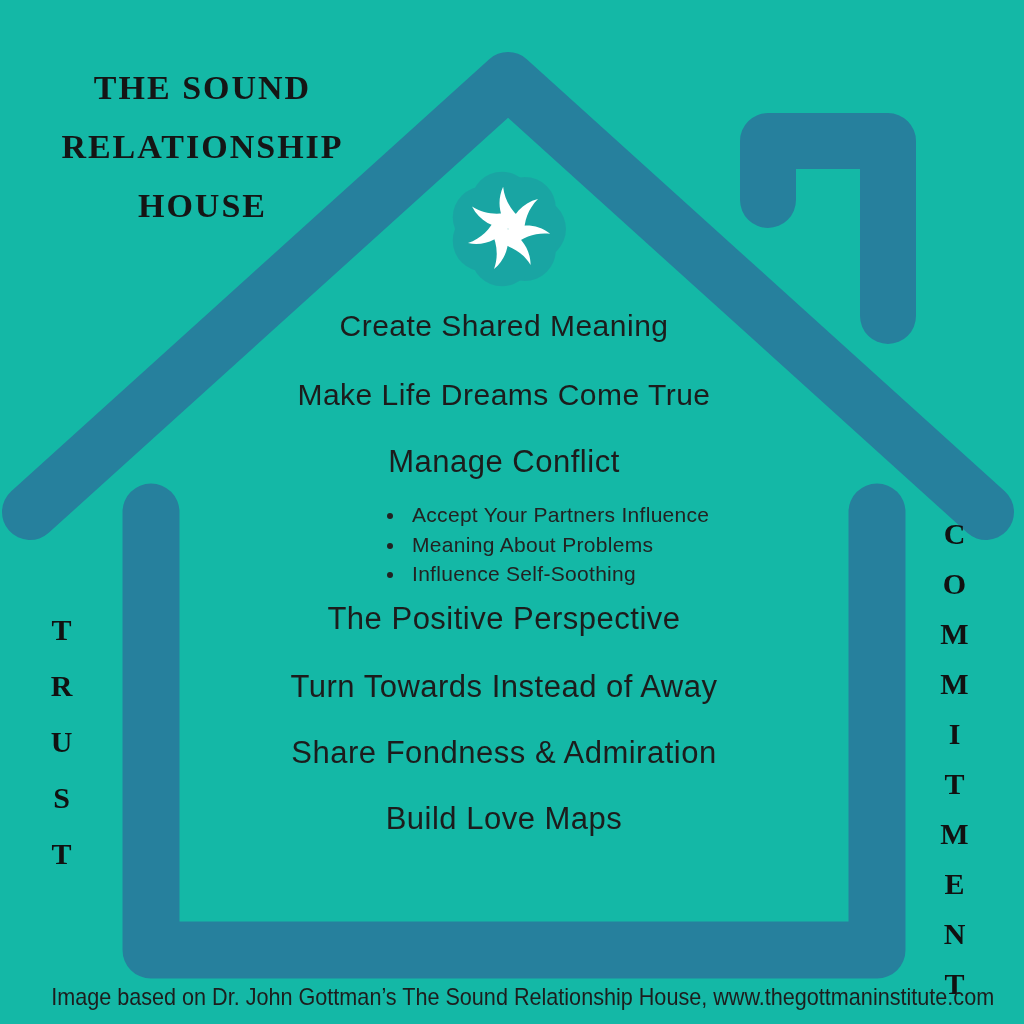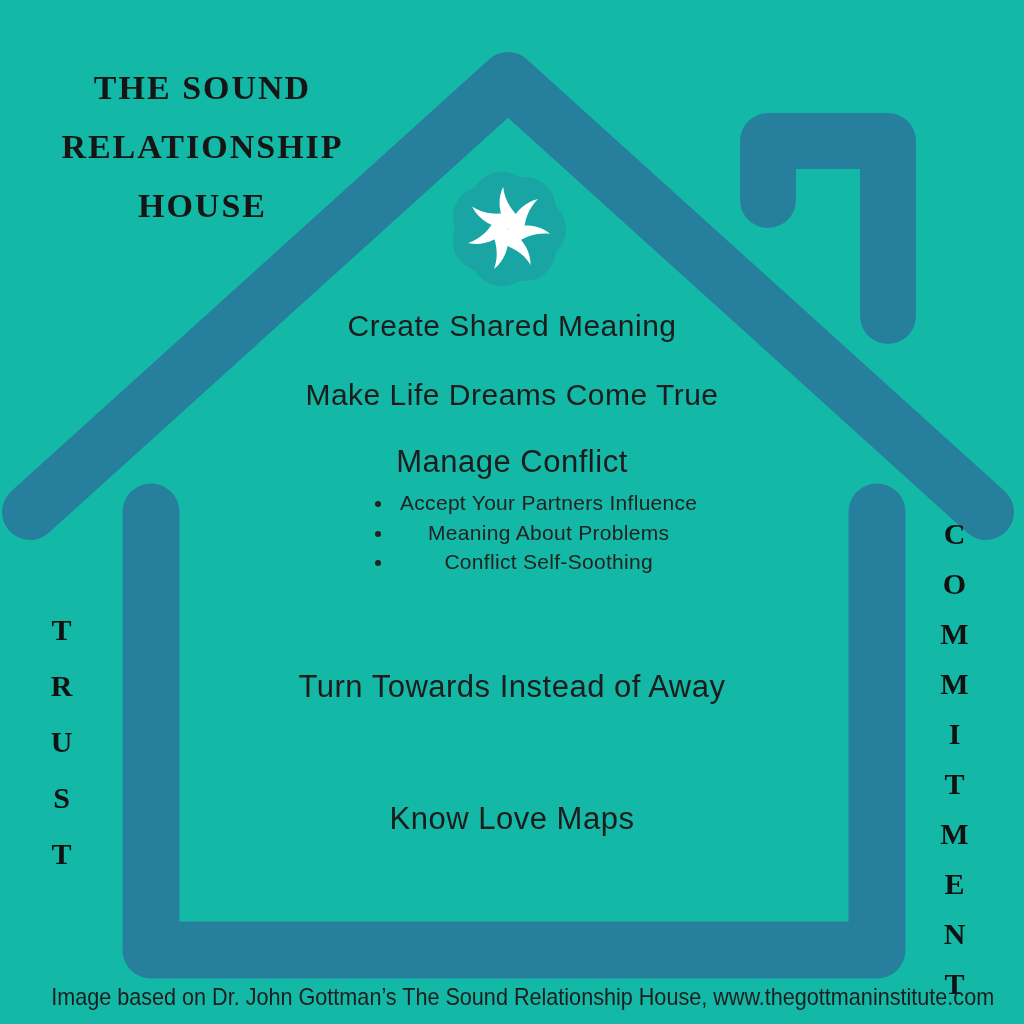--- a/index.html
+++ b/index.html
@@ -32,7 +32,7 @@
   }
   .level {
     position: absolute;
-    left: 130px;
+    left: 122px;
     width: 764px;
     text-align: center;
     font-size: 31px;

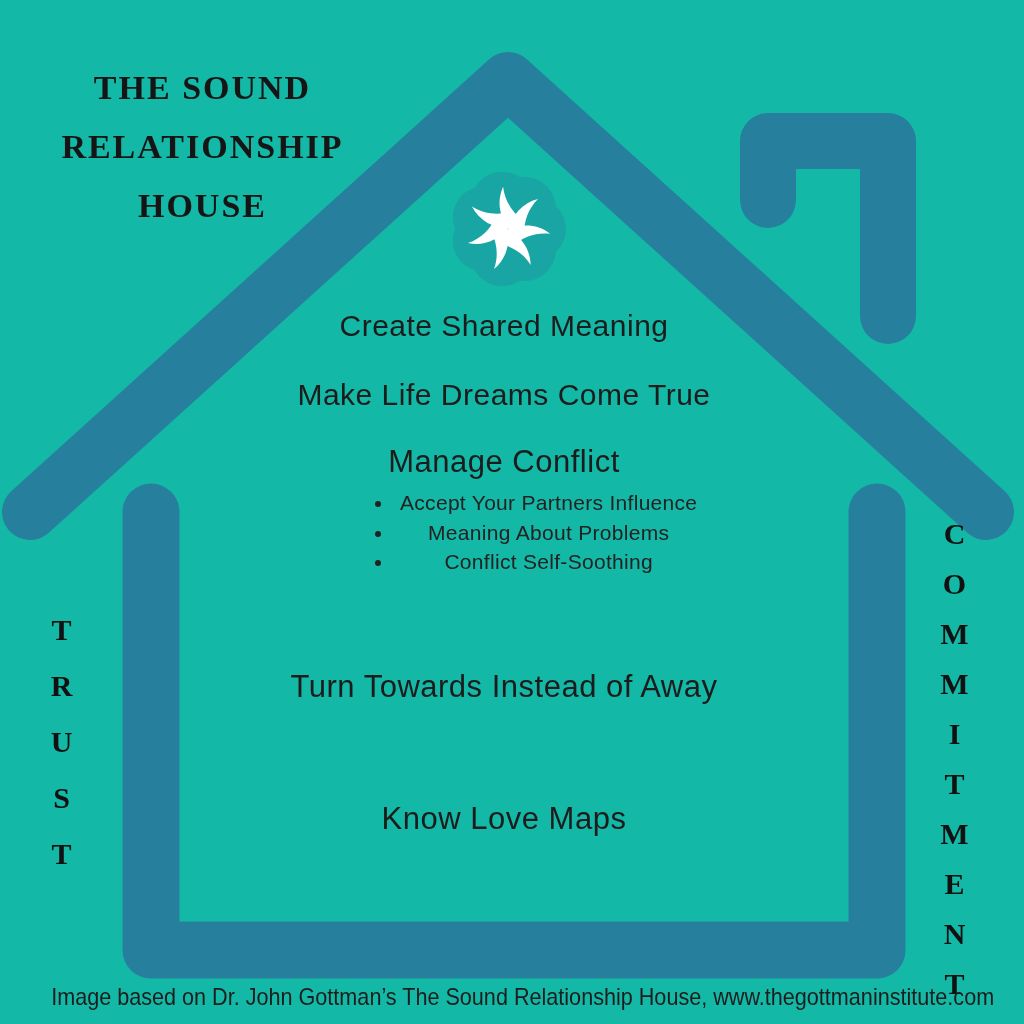--- a/index.html
+++ b/index.html
@@ -49,13 +49,12 @@
   .lv-build   { top: 801px; }
   .bullets {
     position: absolute;
-    margin: 0;
+    margin: 12px;
     padding: 0 0 0 22px;
     list-style: disc outside;
     font-size: 21px;
     letter-spacing: 0.3px;
     color: #222222;
-    text-align: center;
   }
   .bullets li { line-height: 29.5px; padding-left: 6px; }
   .bullets-conflict { left: 372px; top: 488px; }

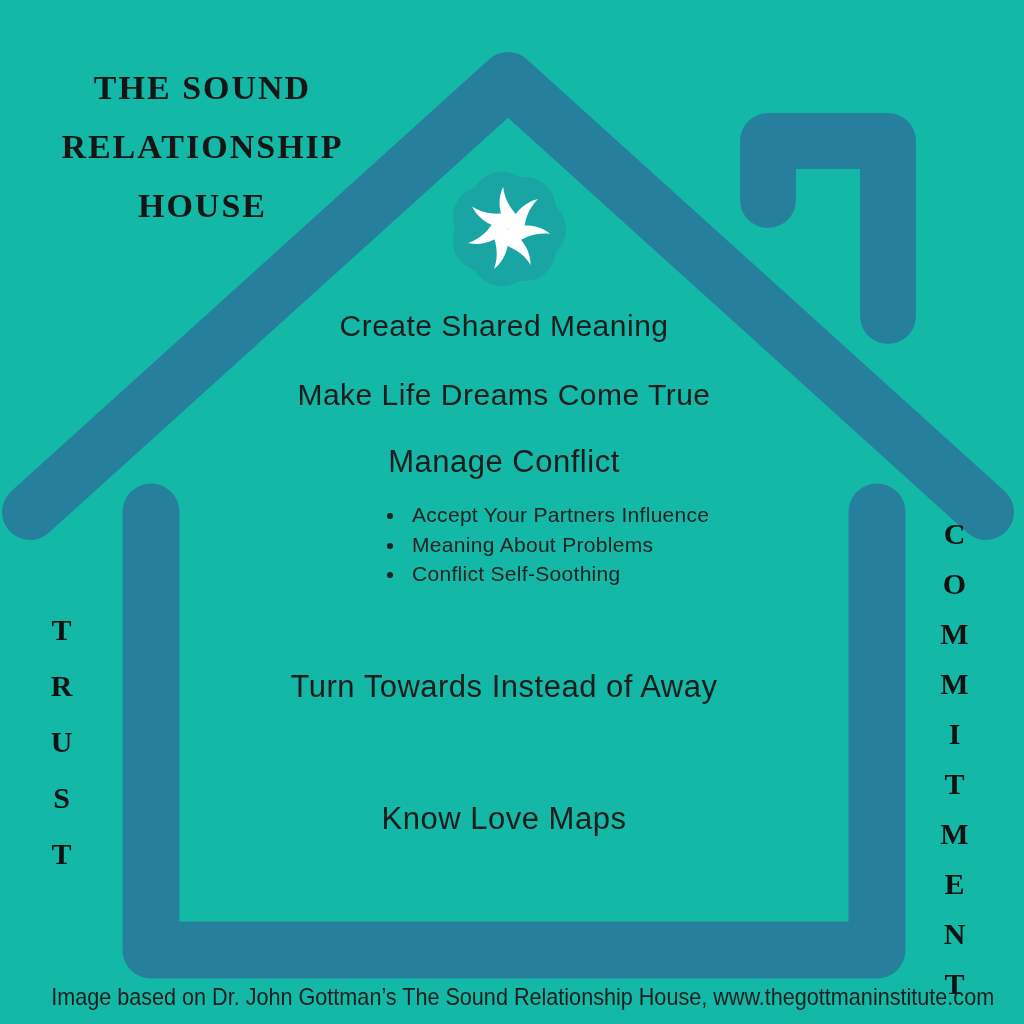--- a/index.html
+++ b/index.html
@@ -128,7 +128,7 @@
   <ul class="bullets bullets-conflict">
     <li>Accept Your Partners Influence</li>
     <li>Meaning About Problems</li>
-    <li>Conflict Self-Soothing</li>
+    <li>Influence Self-Soothing</li>
   </ul>
 
   <div class="level lv-turn">Turn Towards Instead of Away</div>

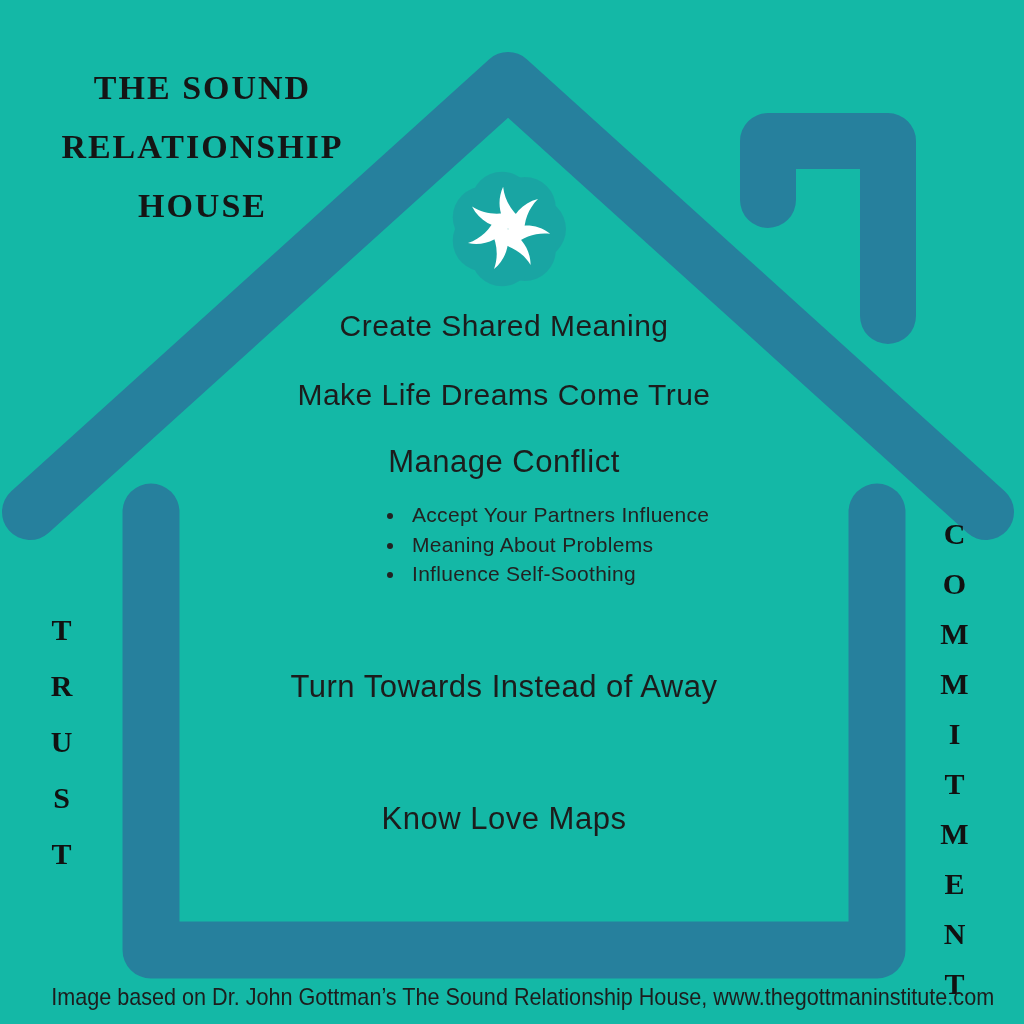--- a/index.html
+++ b/index.html
@@ -131,6 +131,7 @@
     <li>Influence Self-Soothing</li>
   </ul>
 
+  <div class="level lv-positive">The Positive Perspective</div>
   <div class="level lv-turn">Turn Towards Instead of Away</div>
   <div class="level lv-build">Know Love Maps</div>
 

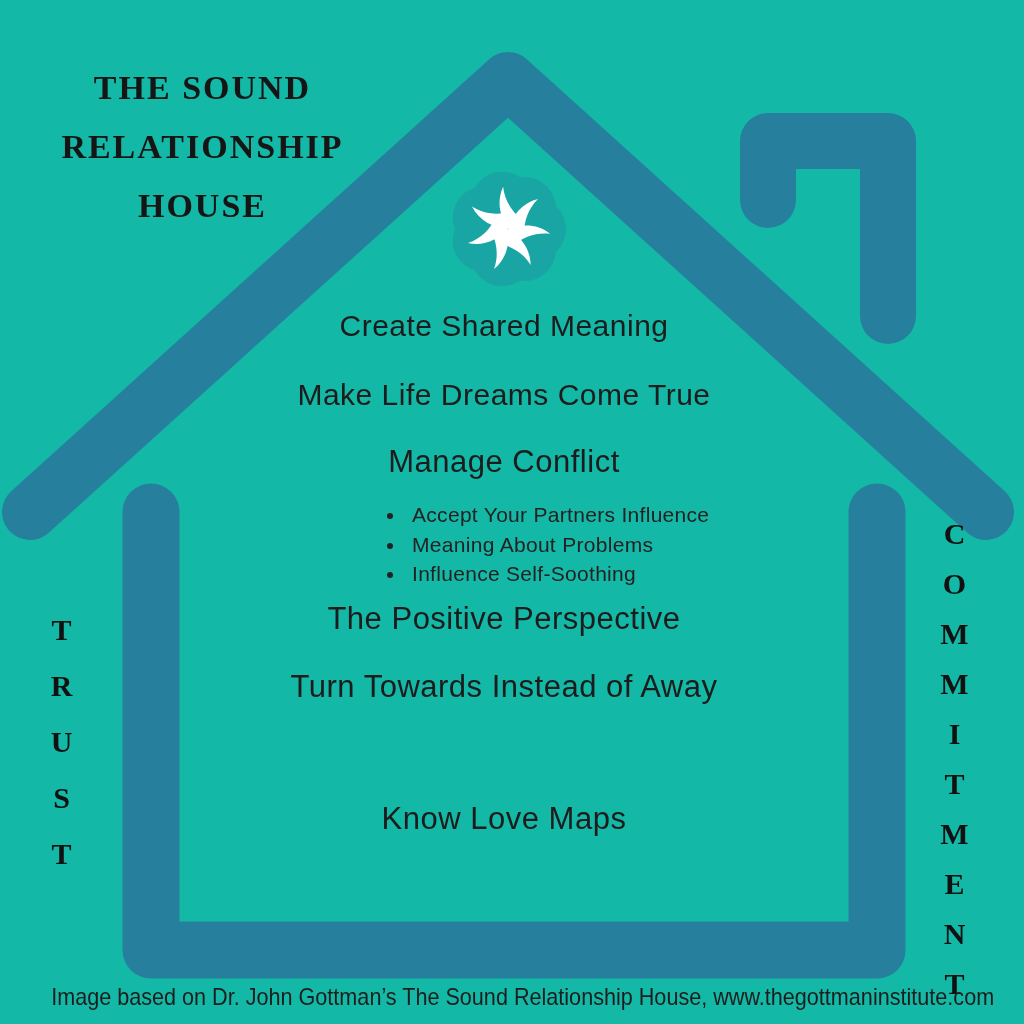--- a/index.html
+++ b/index.html
@@ -133,6 +133,7 @@
 
   <div class="level lv-positive">The Positive Perspective</div>
   <div class="level lv-turn">Turn Towards Instead of Away</div>
+  <div class="level lv-share">Share Fondness &amp; Admiration</div>
   <div class="level lv-build">Know Love Maps</div>
 
 

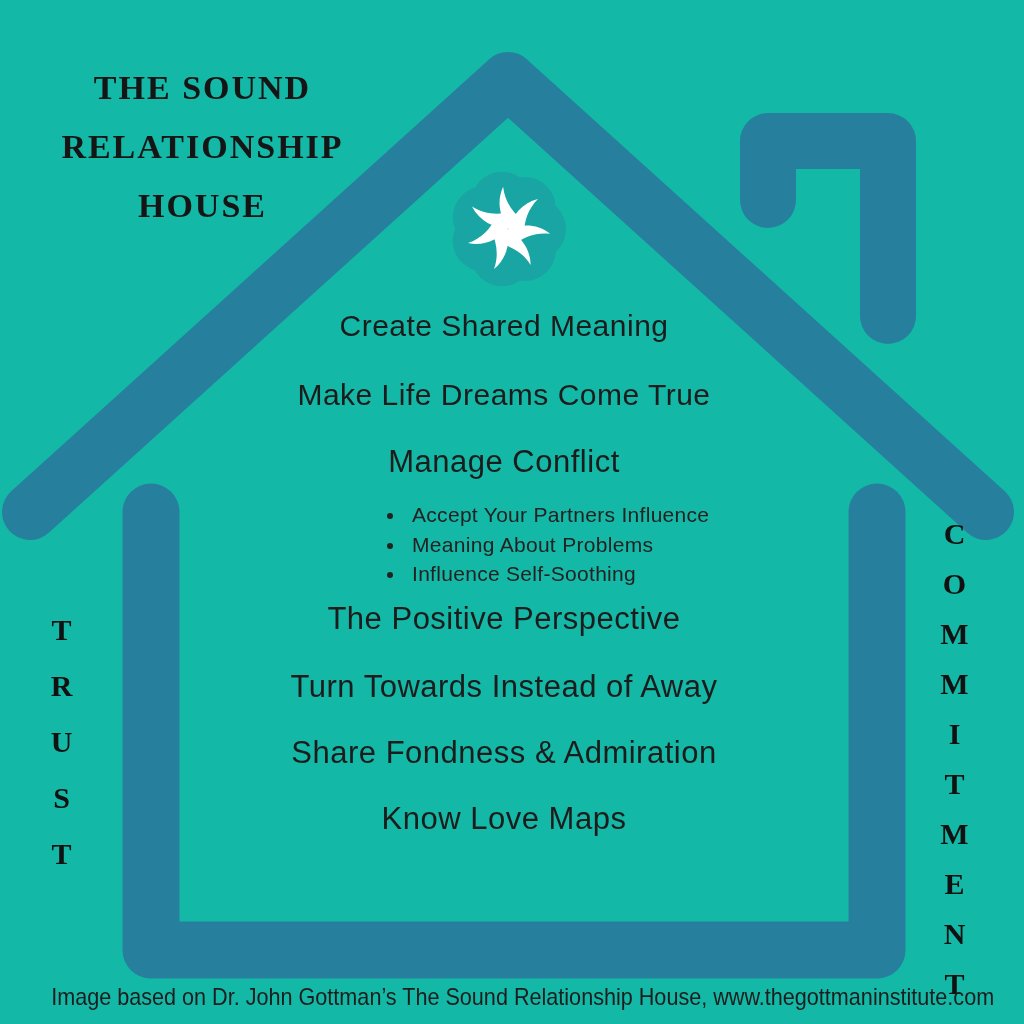--- a/index.html
+++ b/index.html
@@ -134,7 +134,7 @@
   <div class="level lv-positive">The Positive Perspective</div>
   <div class="level lv-turn">Turn Towards Instead of Away</div>
   <div class="level lv-share">Share Fondness &amp; Admiration</div>
-  <div class="level lv-build">Know Love Maps</div>
+  <div class="level lv-build">Build Love Maps</div>
 
 
   <div class="pillar pillar-left">TRUST</div>

